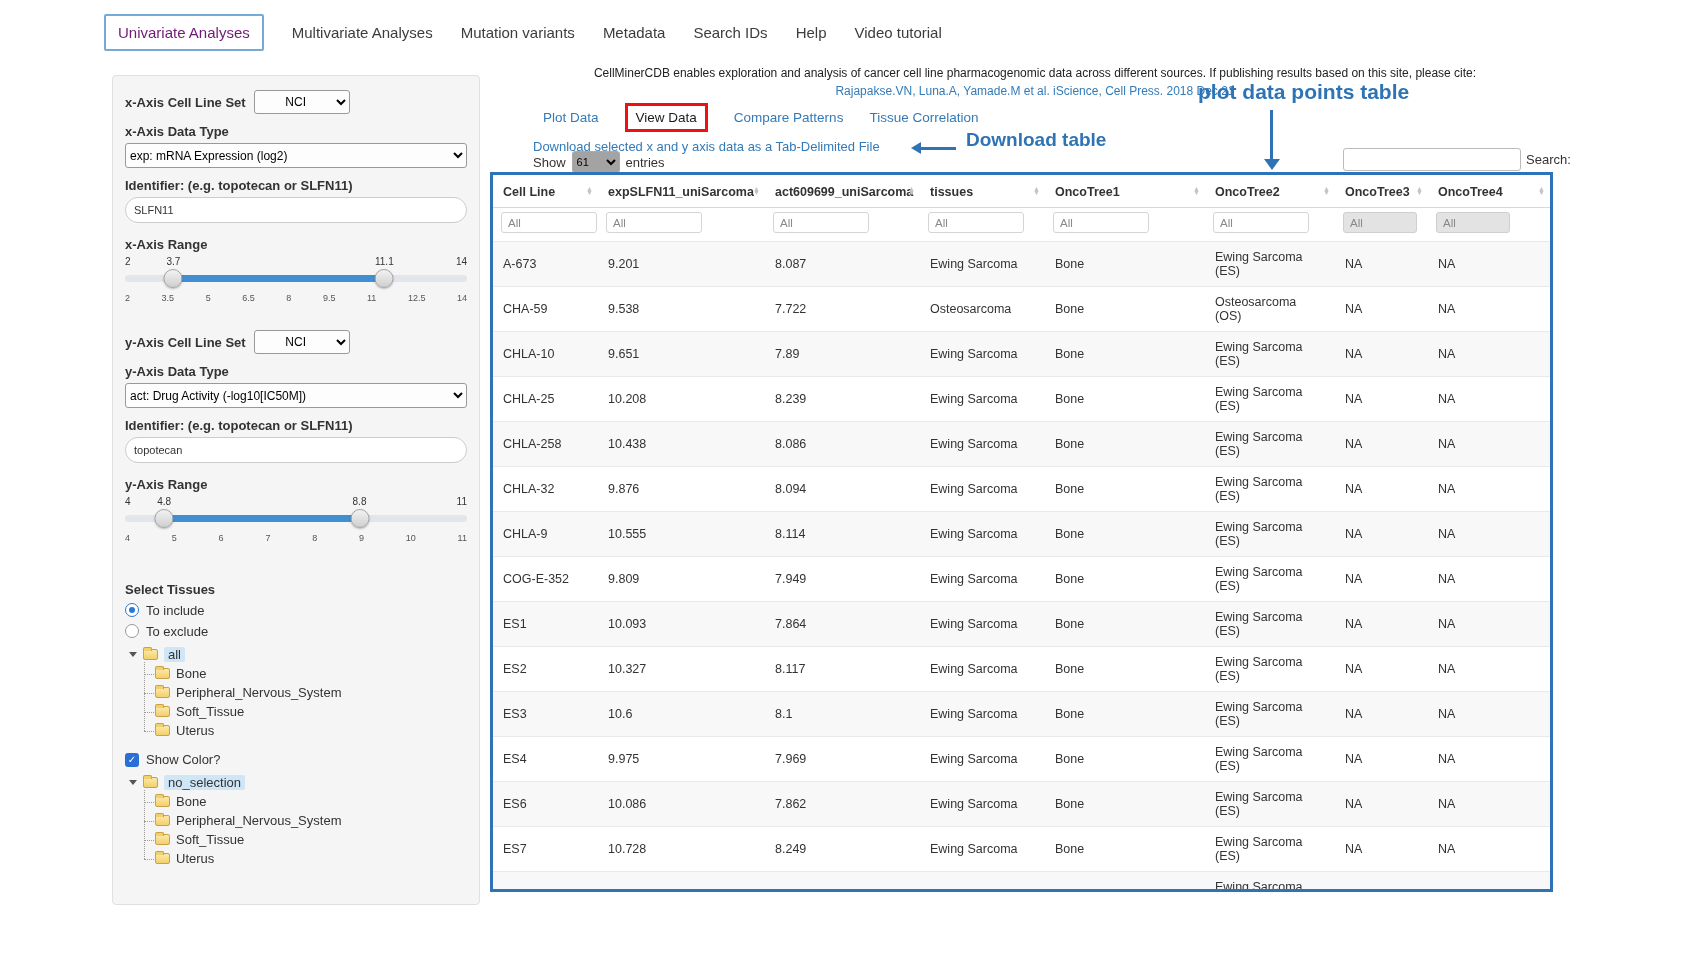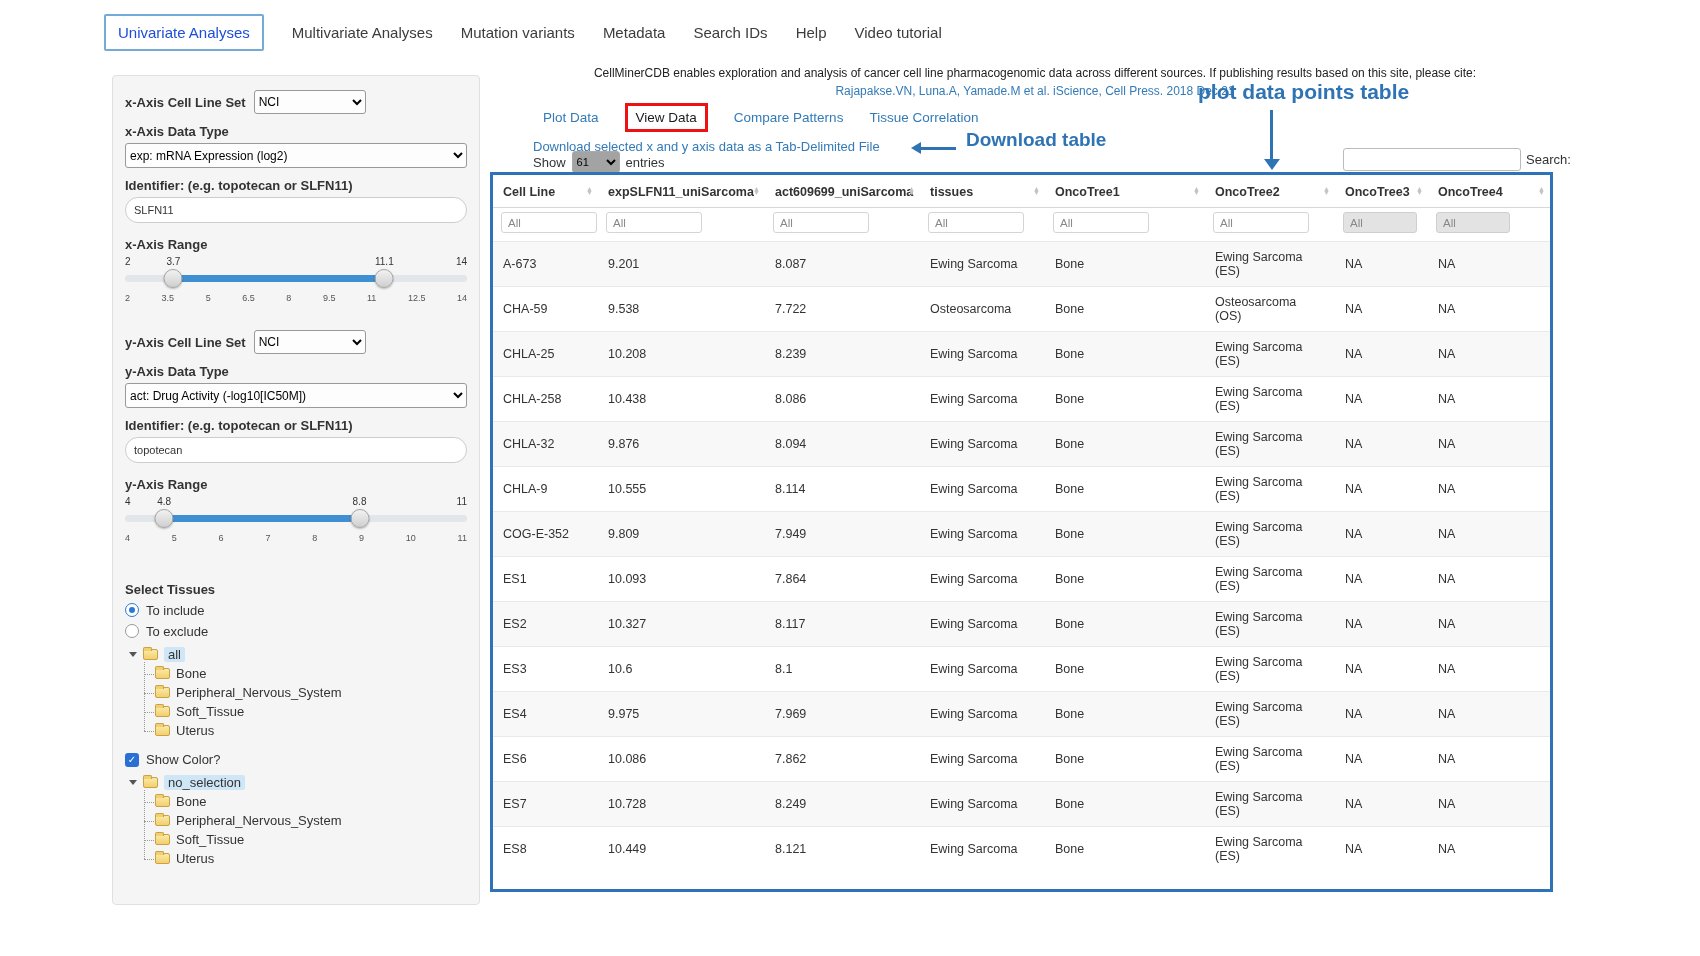--- a/index.html
+++ b/index.html
@@ -10,7 +10,7 @@
   
   .top-nav { position:absolute; left:104px; top:14px; display:flex; align-items:center; gap:28px; font-size:15px; color:#3c3c3c; }
   .nav-item { cursor:pointer; padding:8px 0; white-space:nowrap; }
-  .nav-item.active { border:2px solid #74aad8; border-radius:2px; padding:8px 12px; color:#1d4ed8; }
+  .nav-item.active { border:2px solid #74aad8; border-radius:2px; padding:8px 12px; color:#701a75; }
 
   
   .sidebar { position:absolute; left:112px; top:75px; width:368px; height:830px; background:#f5f5f5; border:1px solid #e0e0e0; border-radius:4px; padding:14px 12px; font-size:13px; overflow:hidden; }

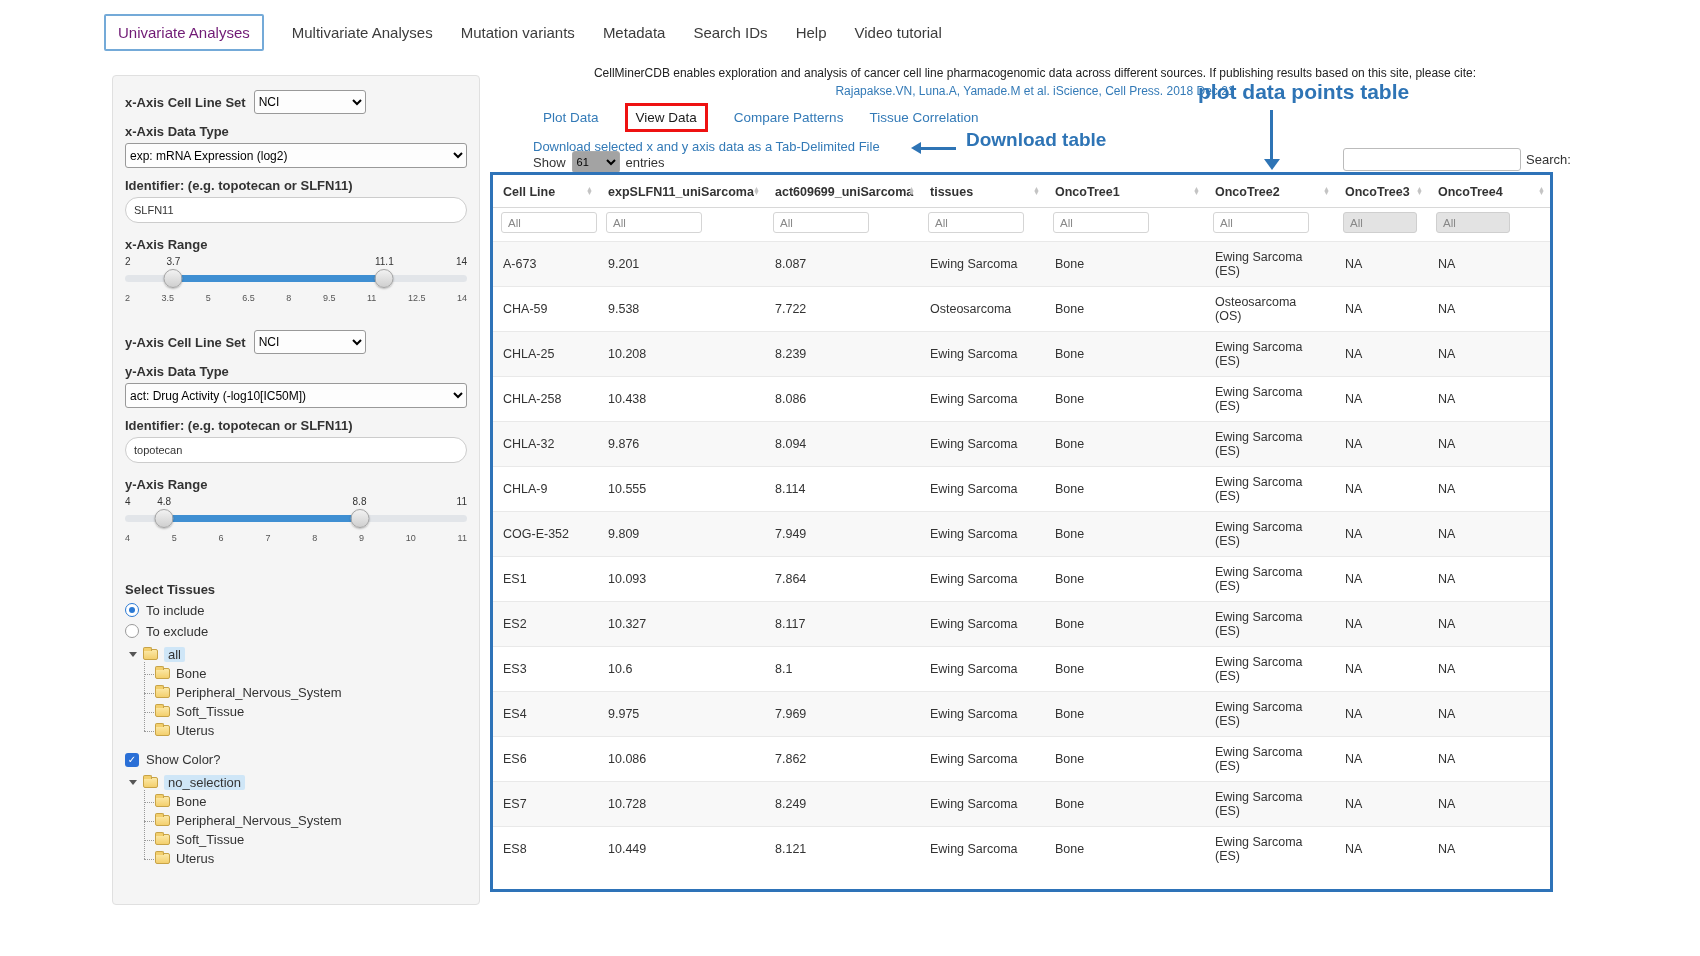--- a/index.html
+++ b/index.html
@@ -16,7 +16,7 @@
   .sidebar { position:absolute; left:112px; top:75px; width:368px; height:830px; background:#f5f5f5; border:1px solid #e0e0e0; border-radius:4px; padding:14px 12px; font-size:13px; overflow:hidden; }
   .sb-label { font-weight:bold; font-size:13px; color:#333; }
   .sb-row-inline { display:flex; align-items:center; gap:8px; }
-  .sb-select-small { width:112px; height:24px; font-size:12px; border:1px solid #999; border-radius:3px; background:#fdfdfd; }
+  .sb-select-small { width:96px; height:24px; font-size:12px; border:1px solid #999; border-radius:3px; background:#fdfdfd;text-align:center; }
   .sb-select-wide { width:100%; height:25px; font-size:12px; border:1px solid #999; border-radius:3px; background:#fdfdfd; margin-top:4px; }
   .sb-input { width:100%; height:26px; border:1px solid #ccc; border-radius:13px; background:#fff; font-size:11px; padding:0 8px; margin-top:4px; color:#333; } .mt10 { margin-top:10px; } .mt14 { margin-top:14px; } .mt28 { margin-top:28px; } .mt32 { margin-top:16px; }
 

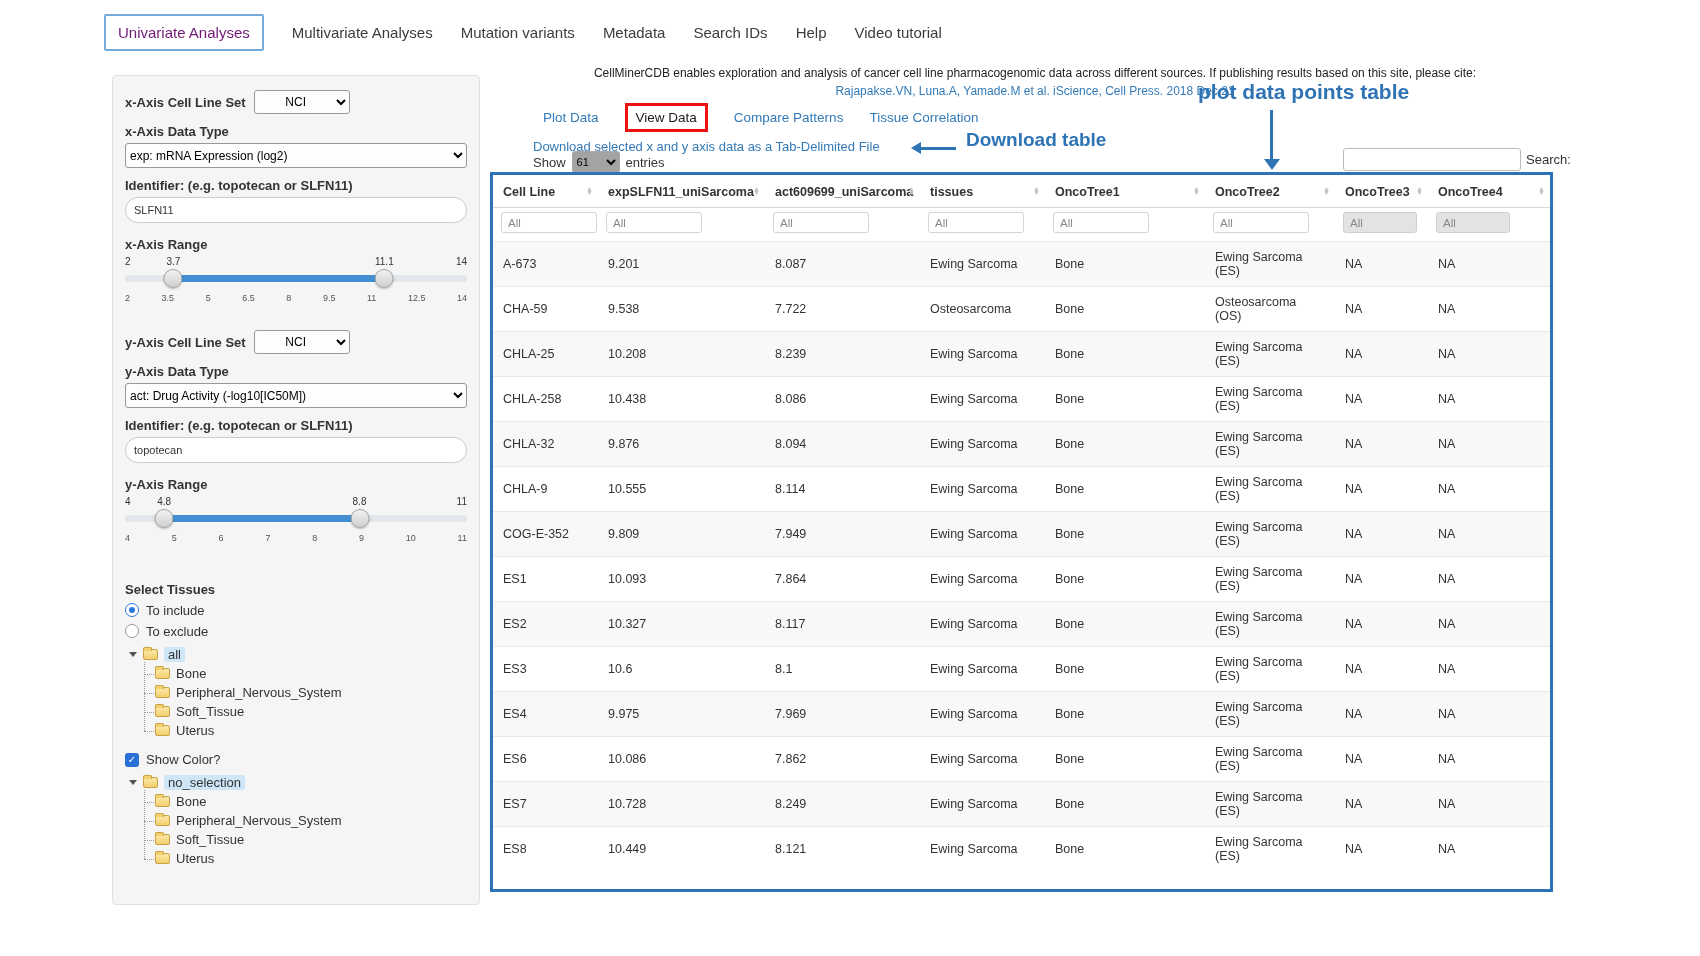--- a/index.html
+++ b/index.html
@@ -357,6 +357,16 @@
             <td>NA</td>
           </tr>
           <tr>
+            <td>CHLA-10</td>
+            <td class="num">9.651</td>
+            <td class="num">7.89</td>
+            <td>Ewing Sarcoma</td>
+            <td>Bone</td>
+            <td>Ewing Sarcoma (ES)</td>
+            <td>NA</td>
+            <td>NA</td>
+          </tr>
+          <tr>
             <td>CHLA-25</td>
             <td class="num">10.208</td>
             <td class="num">8.239</td>

